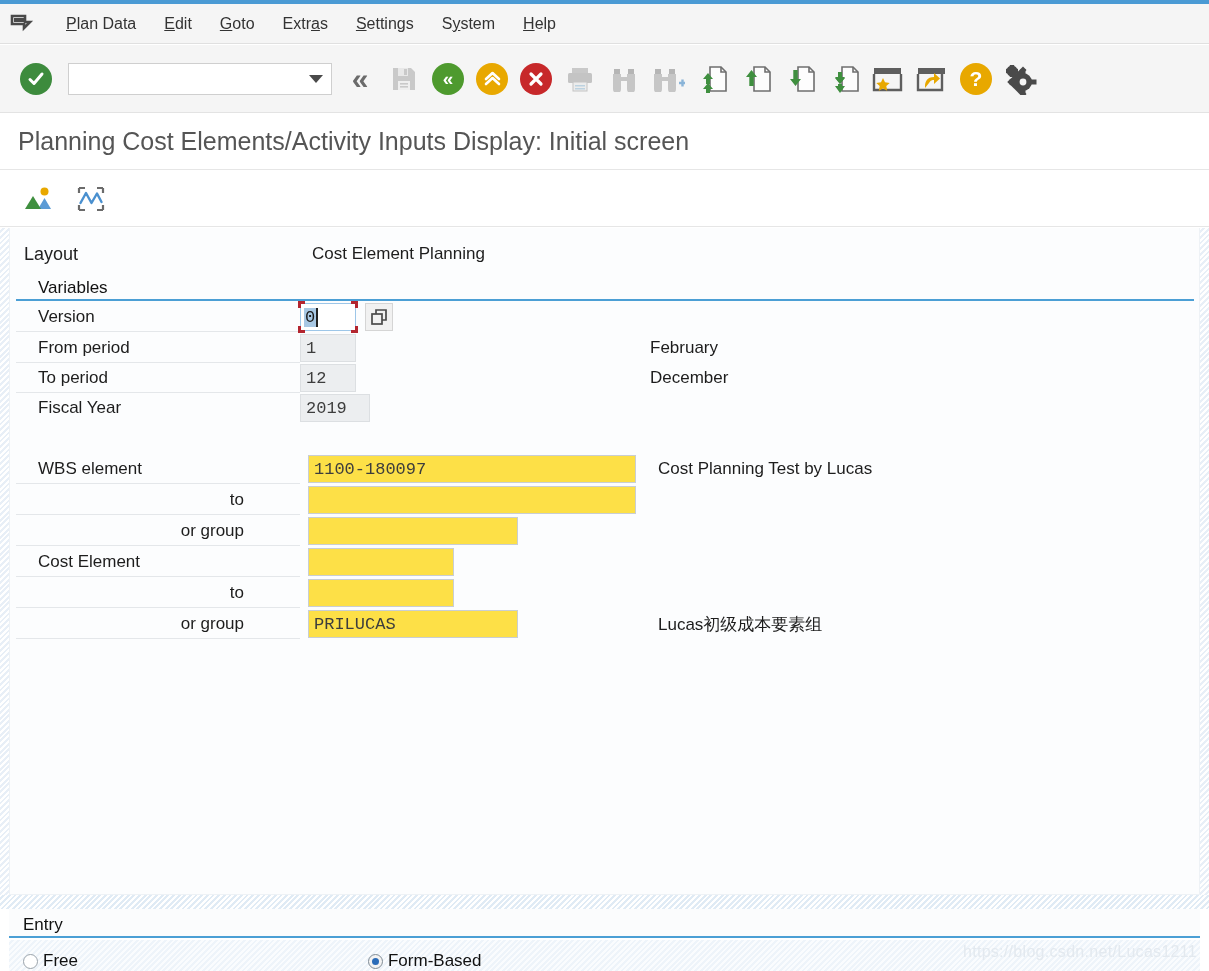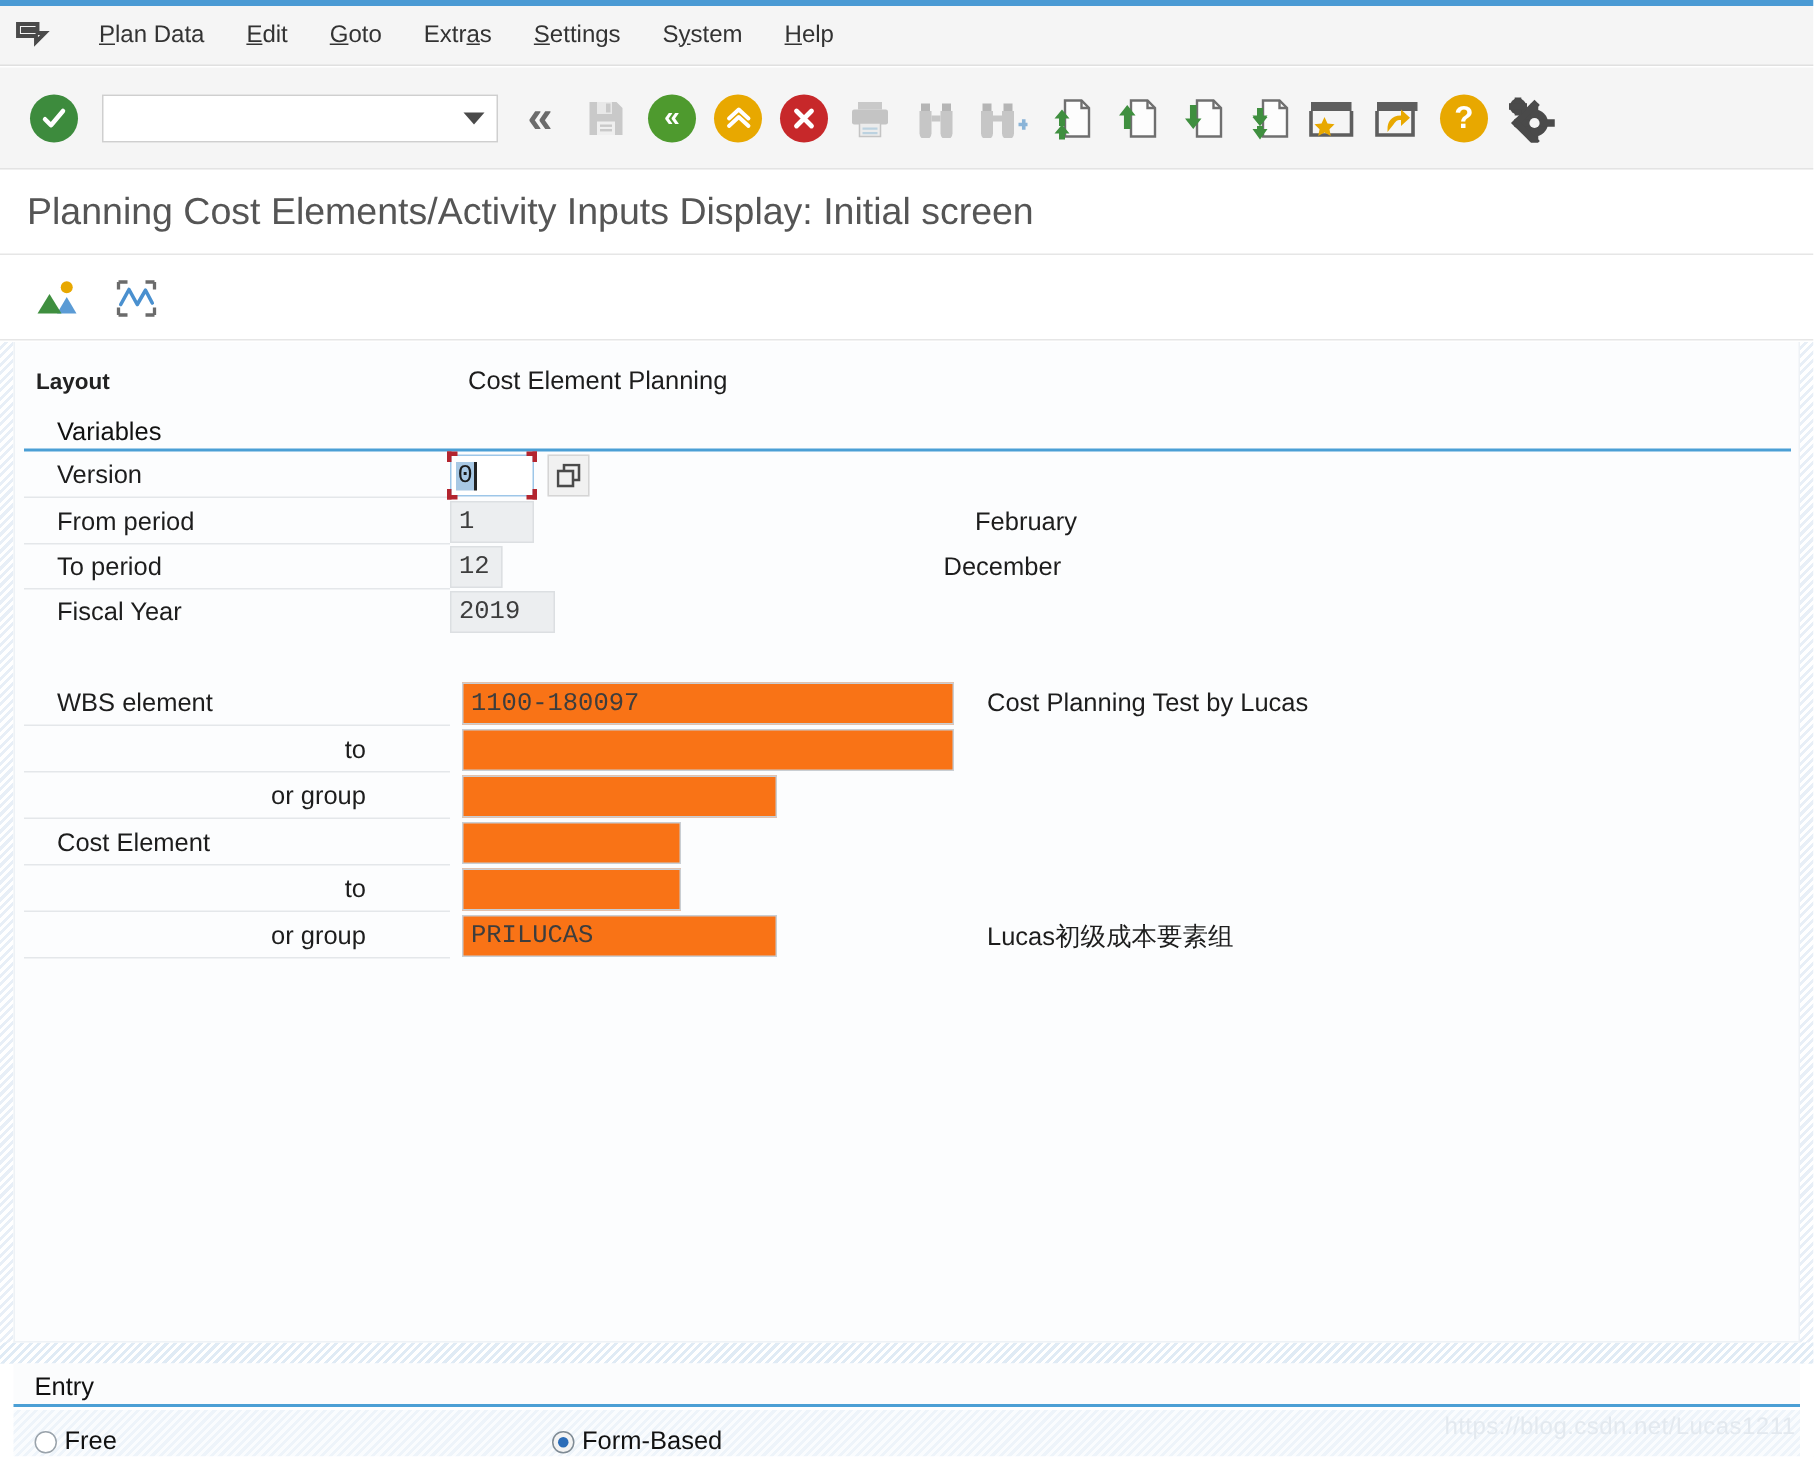--- a/index.html
+++ b/index.html
@@ -171,9 +171,8 @@
     display: flex; align-items: center;
   }
   .lbl {
-    font-size: 15px; color: #222222;
+    font-size: 18px; color: #222222;
     white-space: nowrap;
-    font-weight: bold;
   }
   .layout-label { width: 282px; padding-left: 8px; }
   .fld {

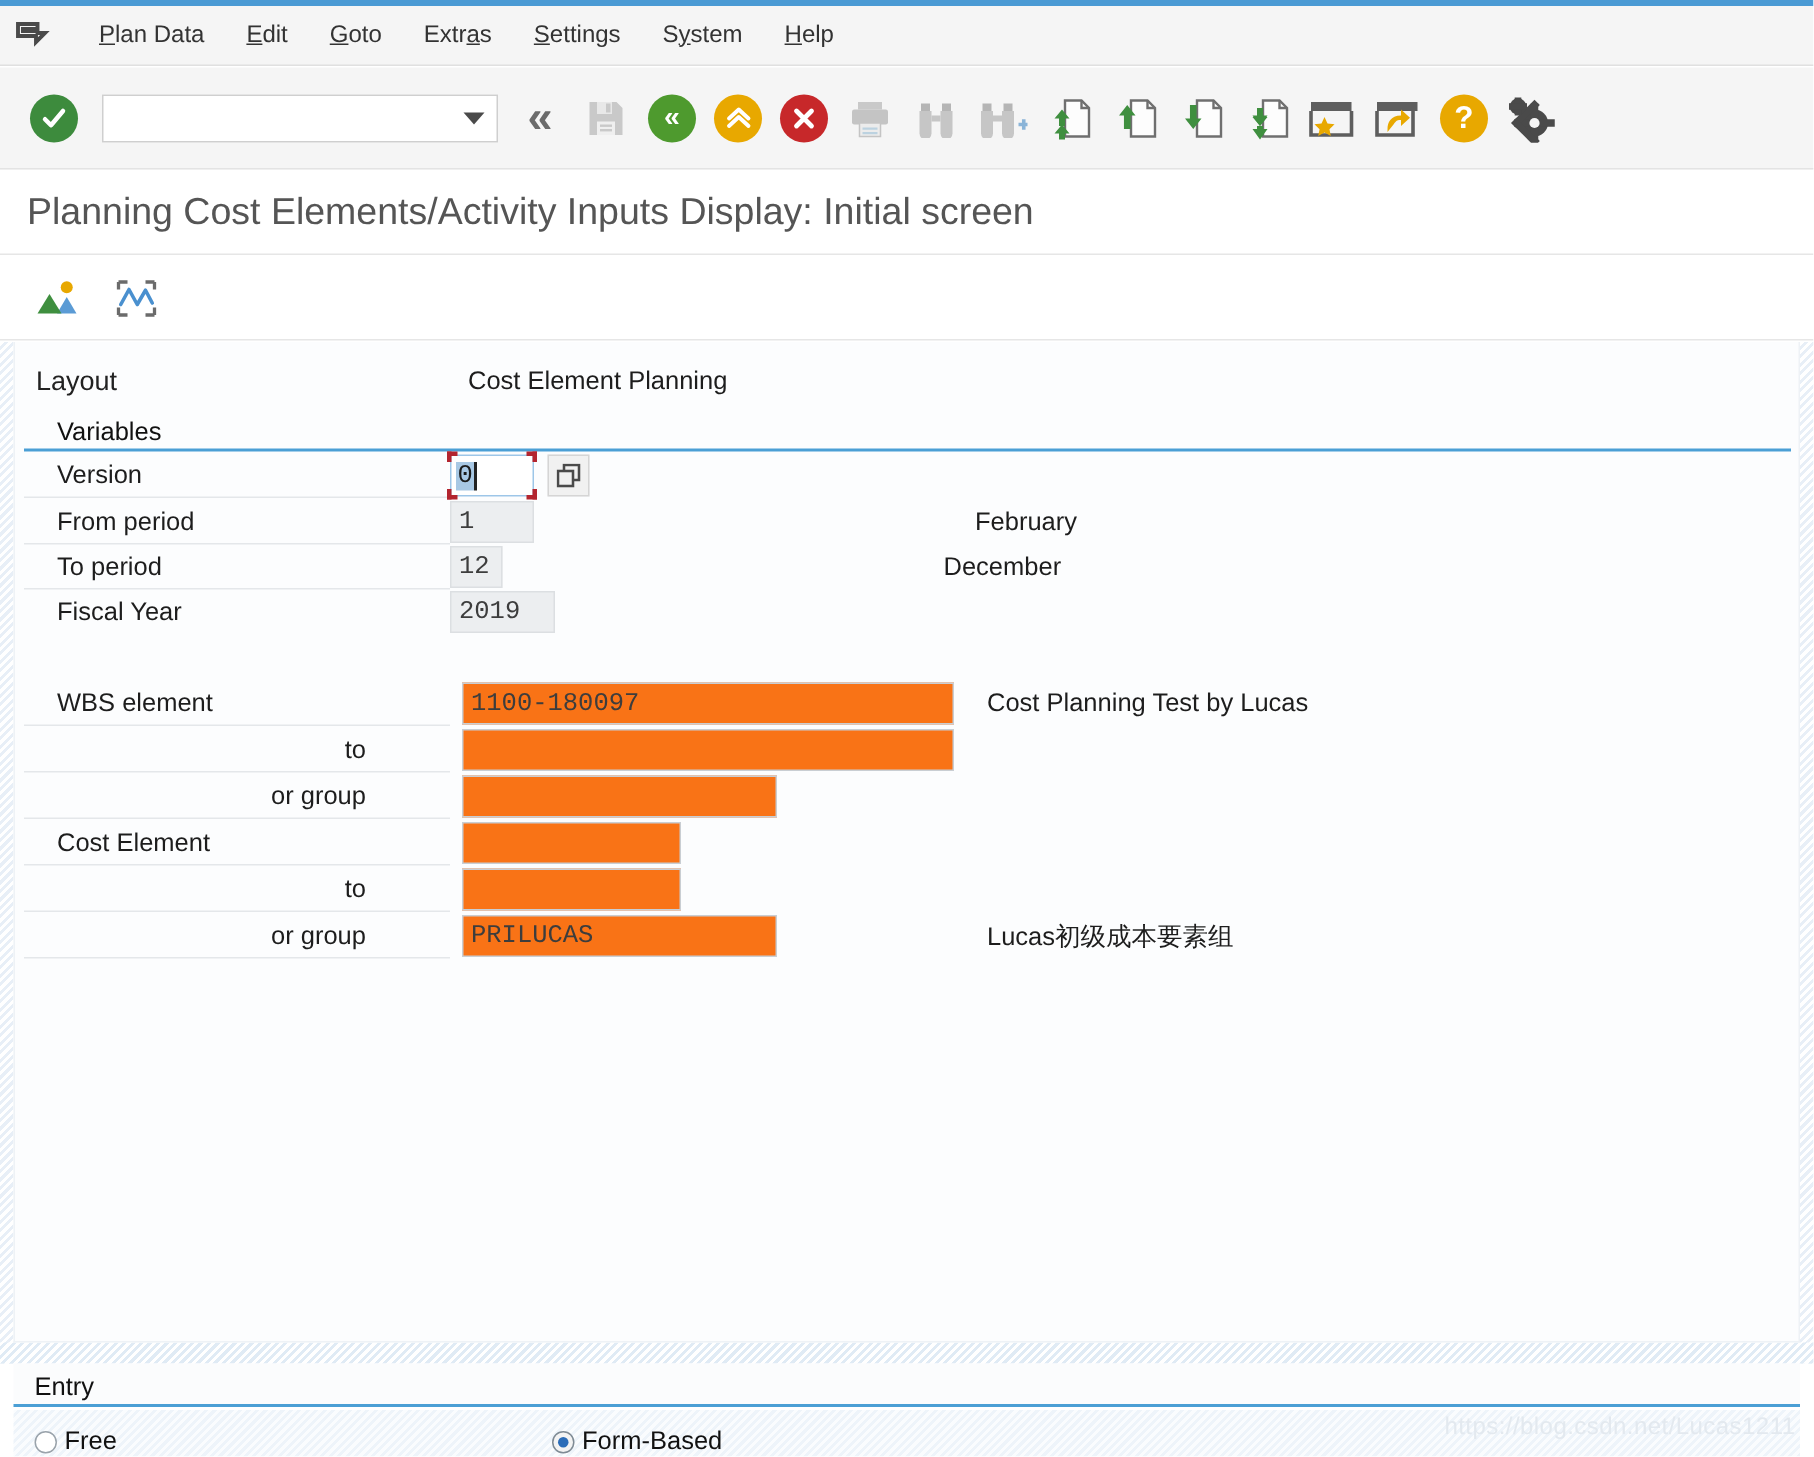--- a/index.html
+++ b/index.html
@@ -577,7 +577,7 @@
 
     <div class="frow" style="top:135px;">
       <div class="rlabel">To period</div>
-      <div class="inp grey" style="width:35px;">12</div>
+      <div class="inp grey" style="width:56px;">12</div>
       <div class="side-text" style="margin-left:294px;">December</div>
     </div>
 

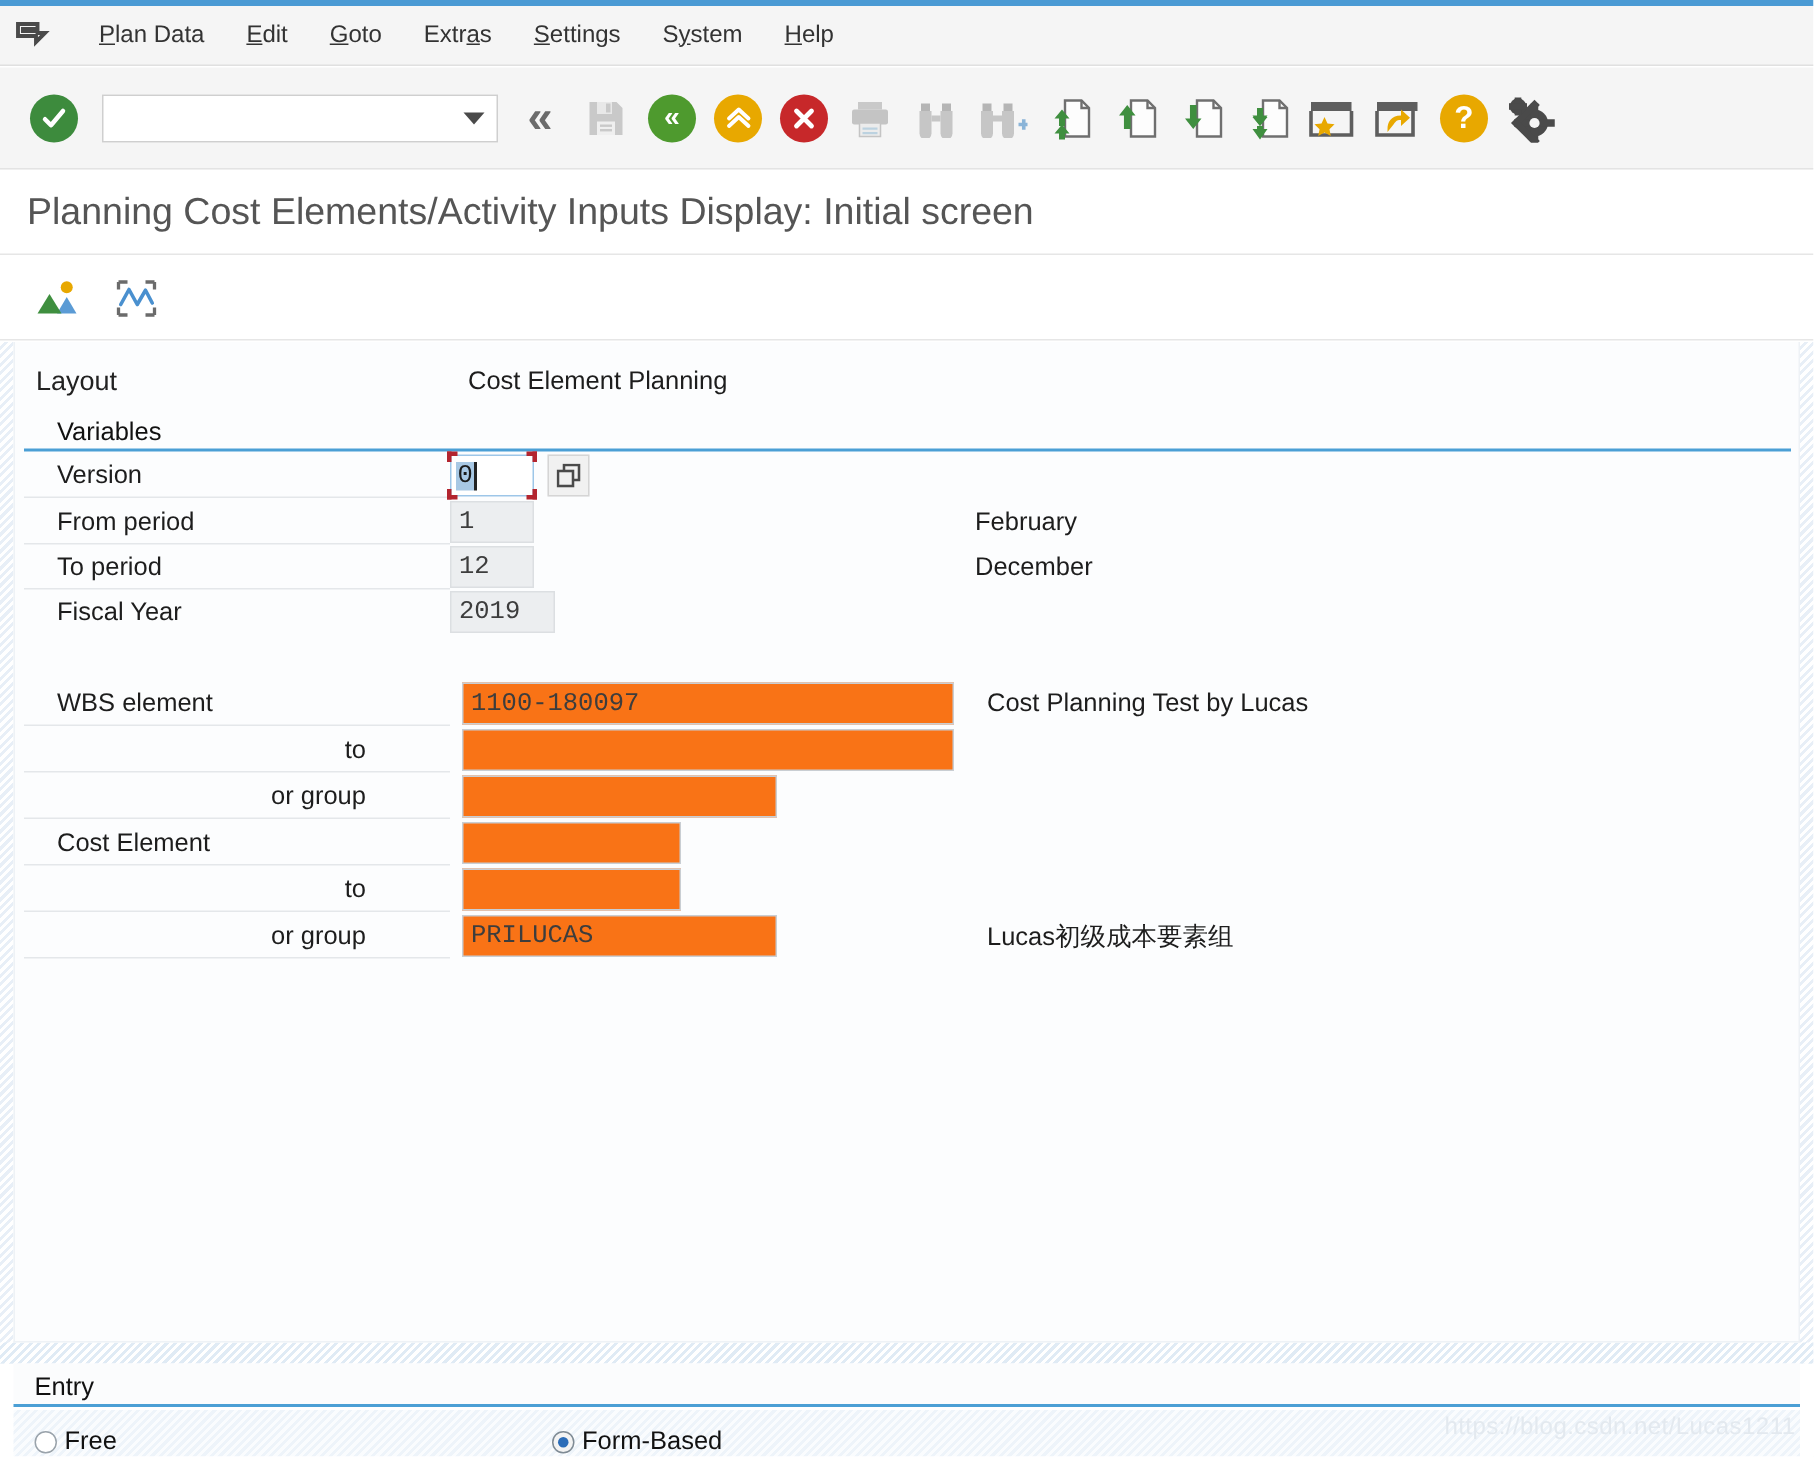--- a/index.html
+++ b/index.html
@@ -227,7 +227,7 @@
 
   .inp {
     height: 28px;
-    background: #f97316;
+    background: #fde047;
     border: 1px solid #c9ced3;
     font-family: "Liberation Mono", monospace;
     font-size: 17px;

